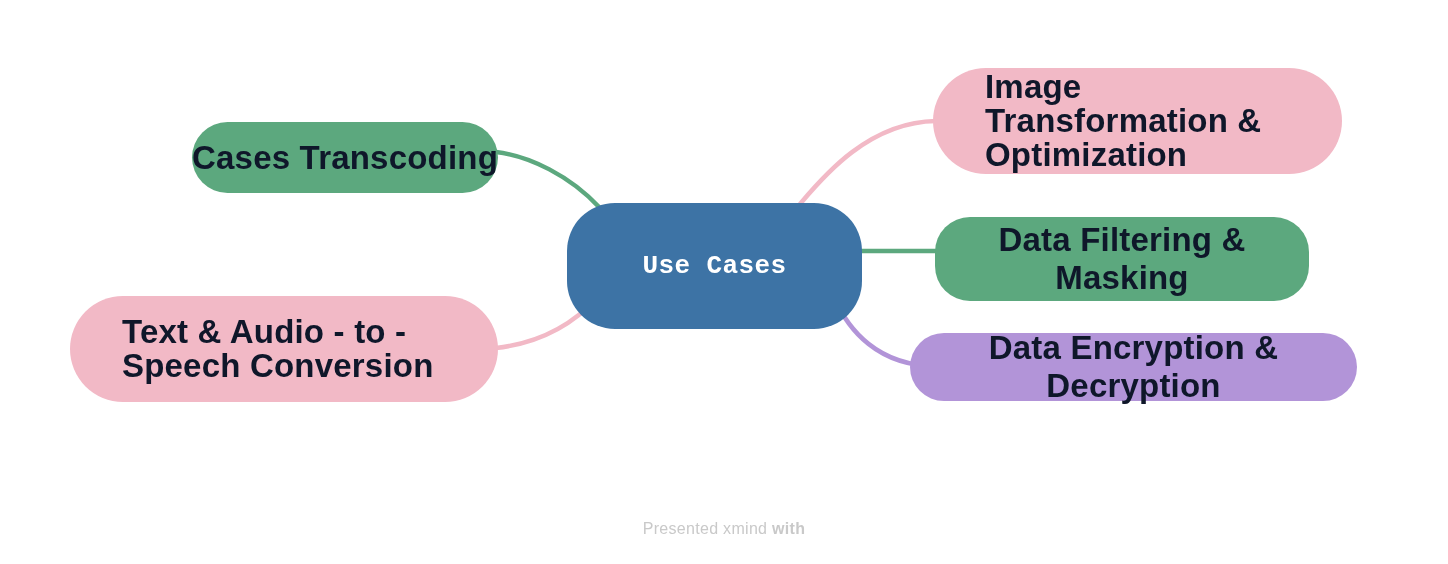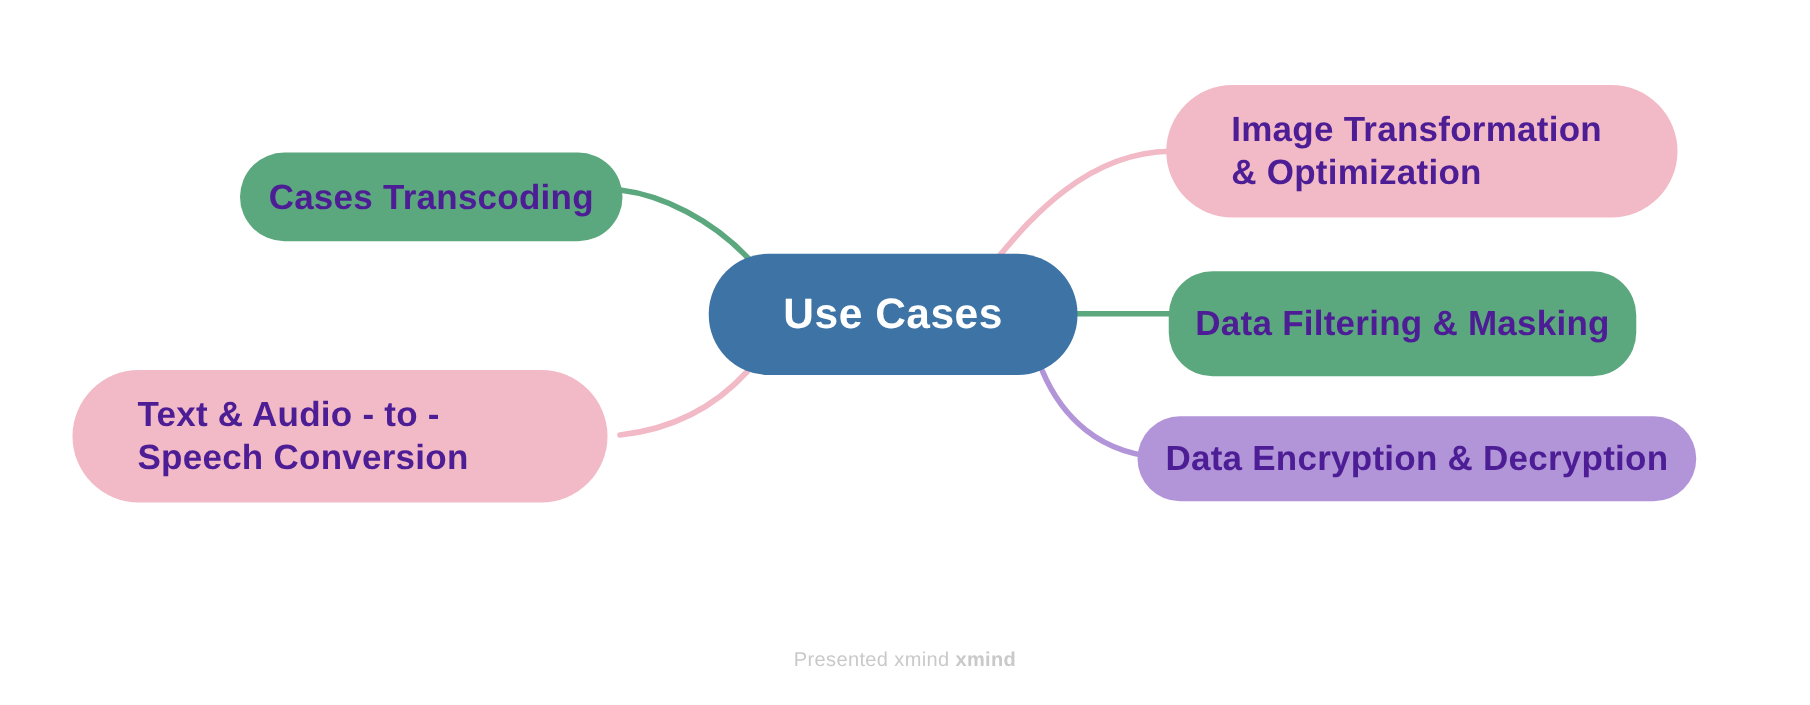--- a/index.html
+++ b/index.html
@@ -28,8 +28,8 @@
     align-items: center;
     box-sizing: border-box;
     font-weight: 700;
-    font-size: 28px;
-    color: #4c1d95;
+    font-size: 33px;
+    color: #0f172a;
     letter-spacing: 0.2px;
     cursor: default;
   }

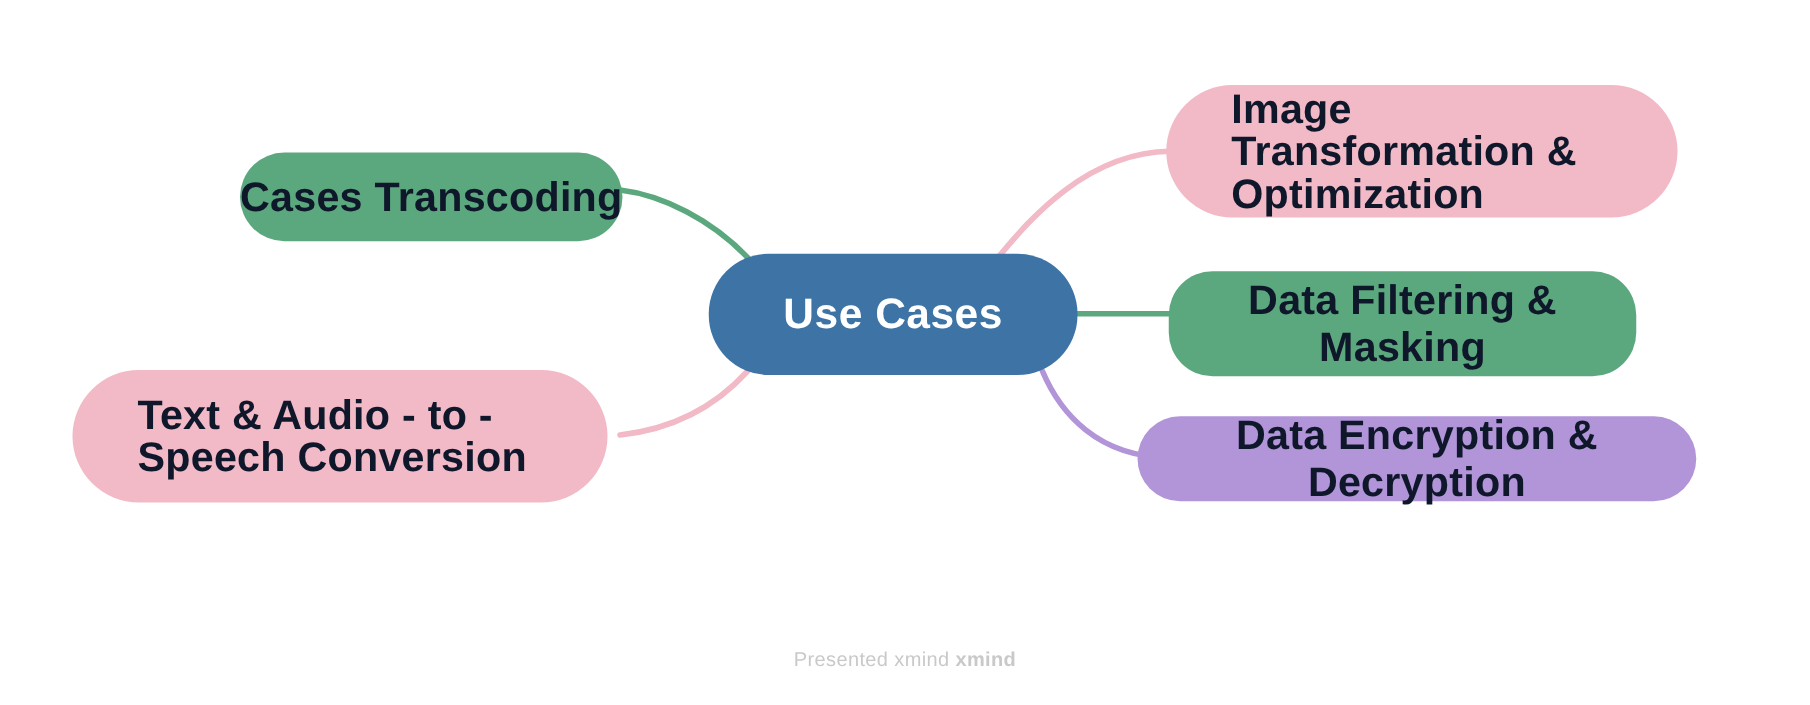--- a/index.html
+++ b/index.html
@@ -36,10 +36,11 @@
   .node.center { justify-content: center; text-align: center; }
   .node.leftpad { padding-left: 52px; padding-right: 42px; line-height: 34px; }
   .node-root {
-    left: 567px; top: 203px; width: 295px; height: 97px;
+    left: 567px; top: 203px; width: 295px; height: 126px;
     border-radius: 48px;
-    font-size: 34px;
+    font-size: 26px;
     letter-spacing: 0.4px;
+    font-family: Liberation Mono, monospace;
   }
   .node-video { left: 192px; top: 122px; width: 306px; height: 71px; border-radius: 36px; }
   .node-textaudio { left: 58px; top: 296px; width: 428px; height: 106px; border-radius: 53px; }

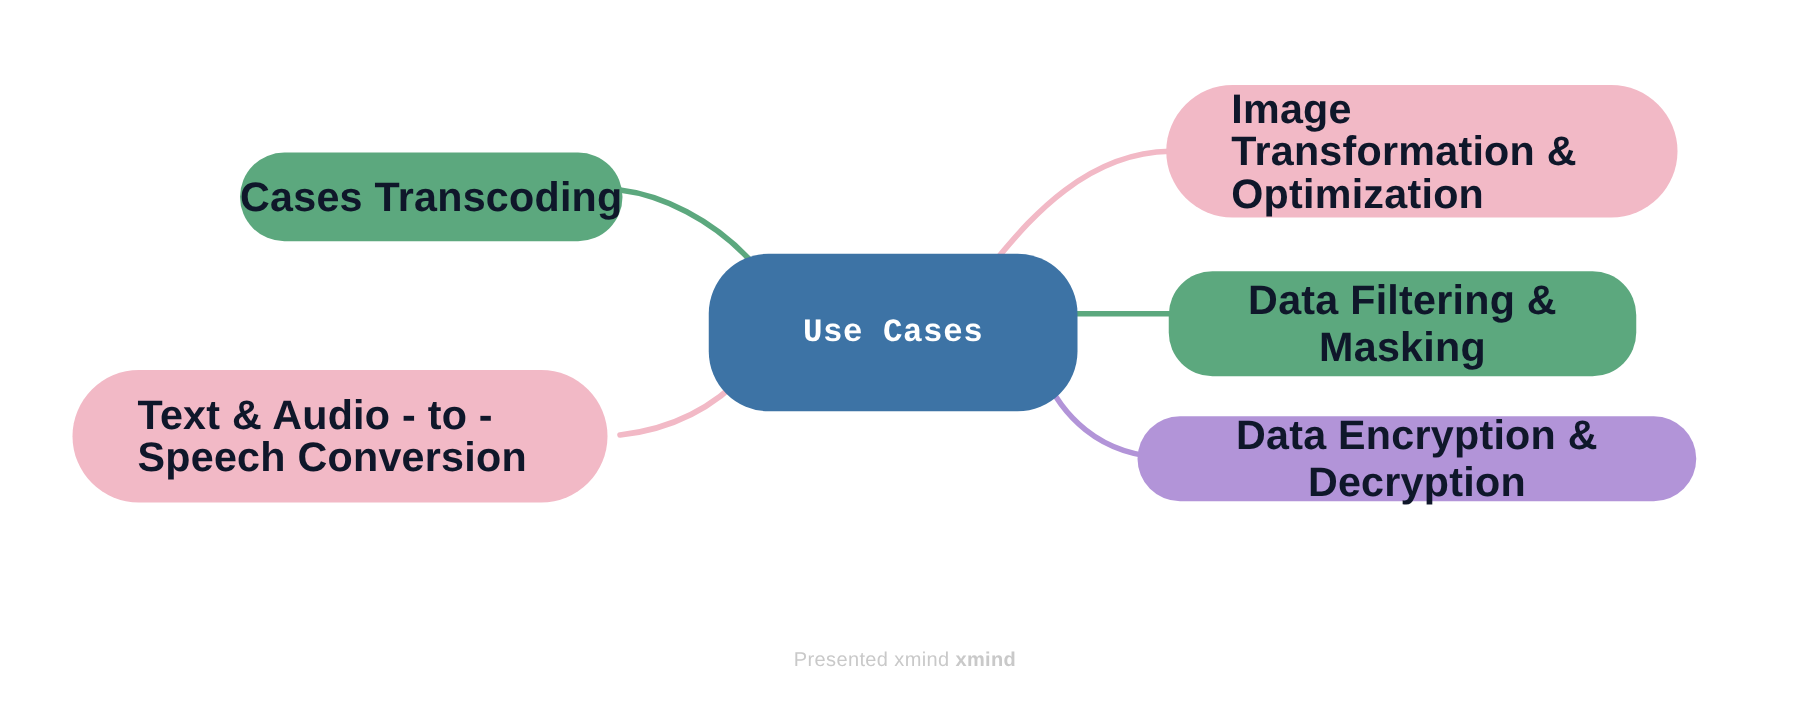--- a/index.html
+++ b/index.html
@@ -43,7 +43,7 @@
     font-family: Liberation Mono, monospace;
   }
   .node-video { left: 192px; top: 122px; width: 306px; height: 71px; border-radius: 36px; }
-  .node-textaudio { left: 58px; top: 296px; width: 428px; height: 106px; border-radius: 53px; }
+  .node-textaudio { left: 70px; top: 296px; width: 428px; height: 106px; border-radius: 53px; }
   .node-imageopt { left: 933px; top: 68px; width: 409px; height: 106px; border-radius: 53px; }
   .node-datafilter { left: 935px; top: 217px; width: 374px; height: 84px; border-radius: 35px; }
   .node-dataencrypt { left: 910px; top: 333px; width: 447px; height: 68px; border-radius: 34px; }

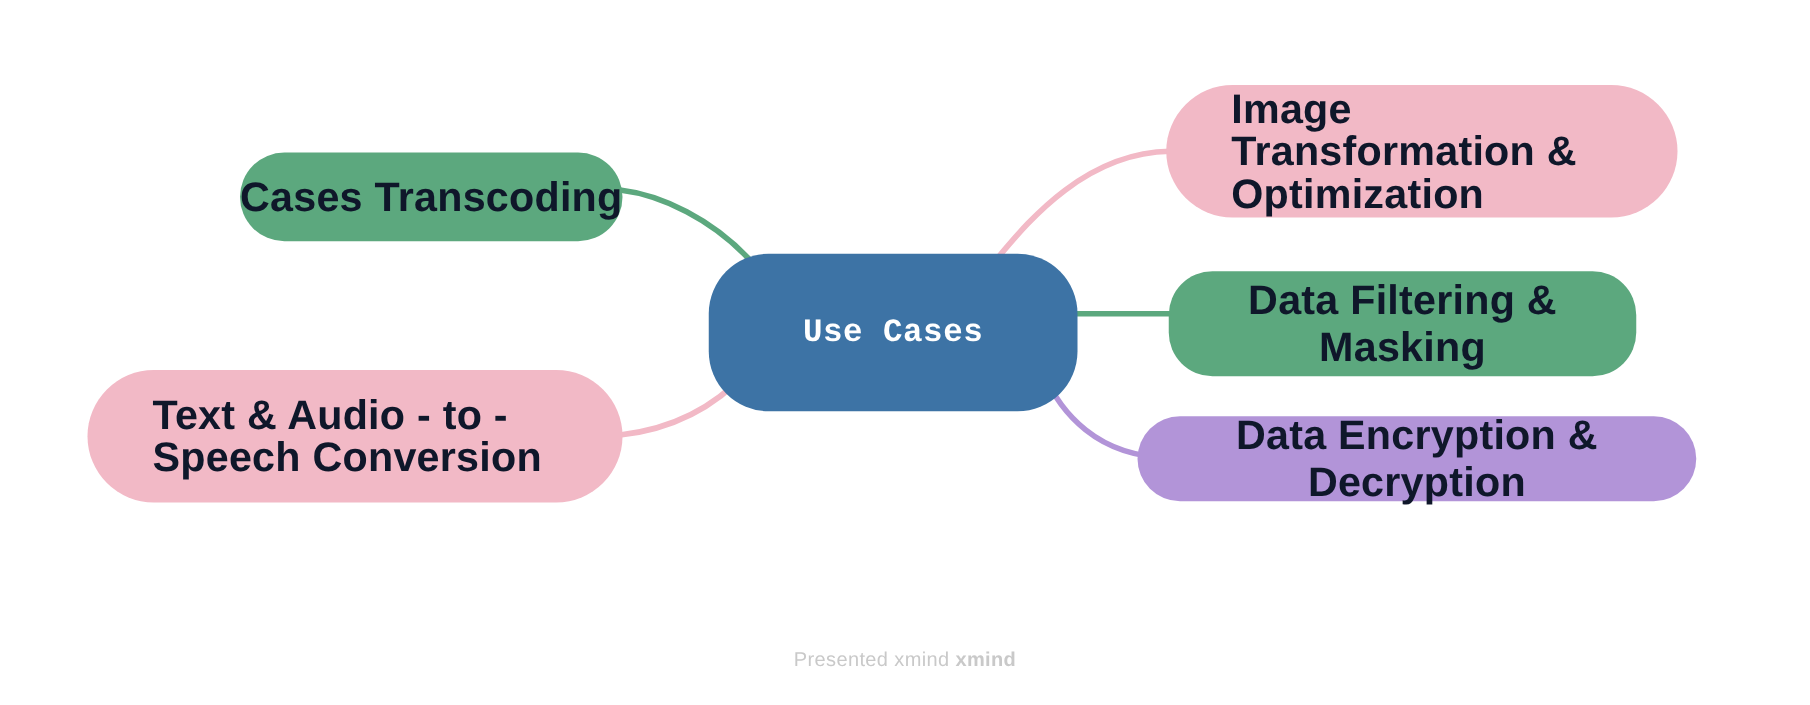--- a/index.html
+++ b/index.html
@@ -96,7 +96,7 @@
 
   <div class="watermark" style="color: rgb(201, 201, 201);">
     <span>Presented xmind</span>
-    <span class="brand">xmind</span>
+    <span class="brand">with</span>
   </div>
 
 </div>

